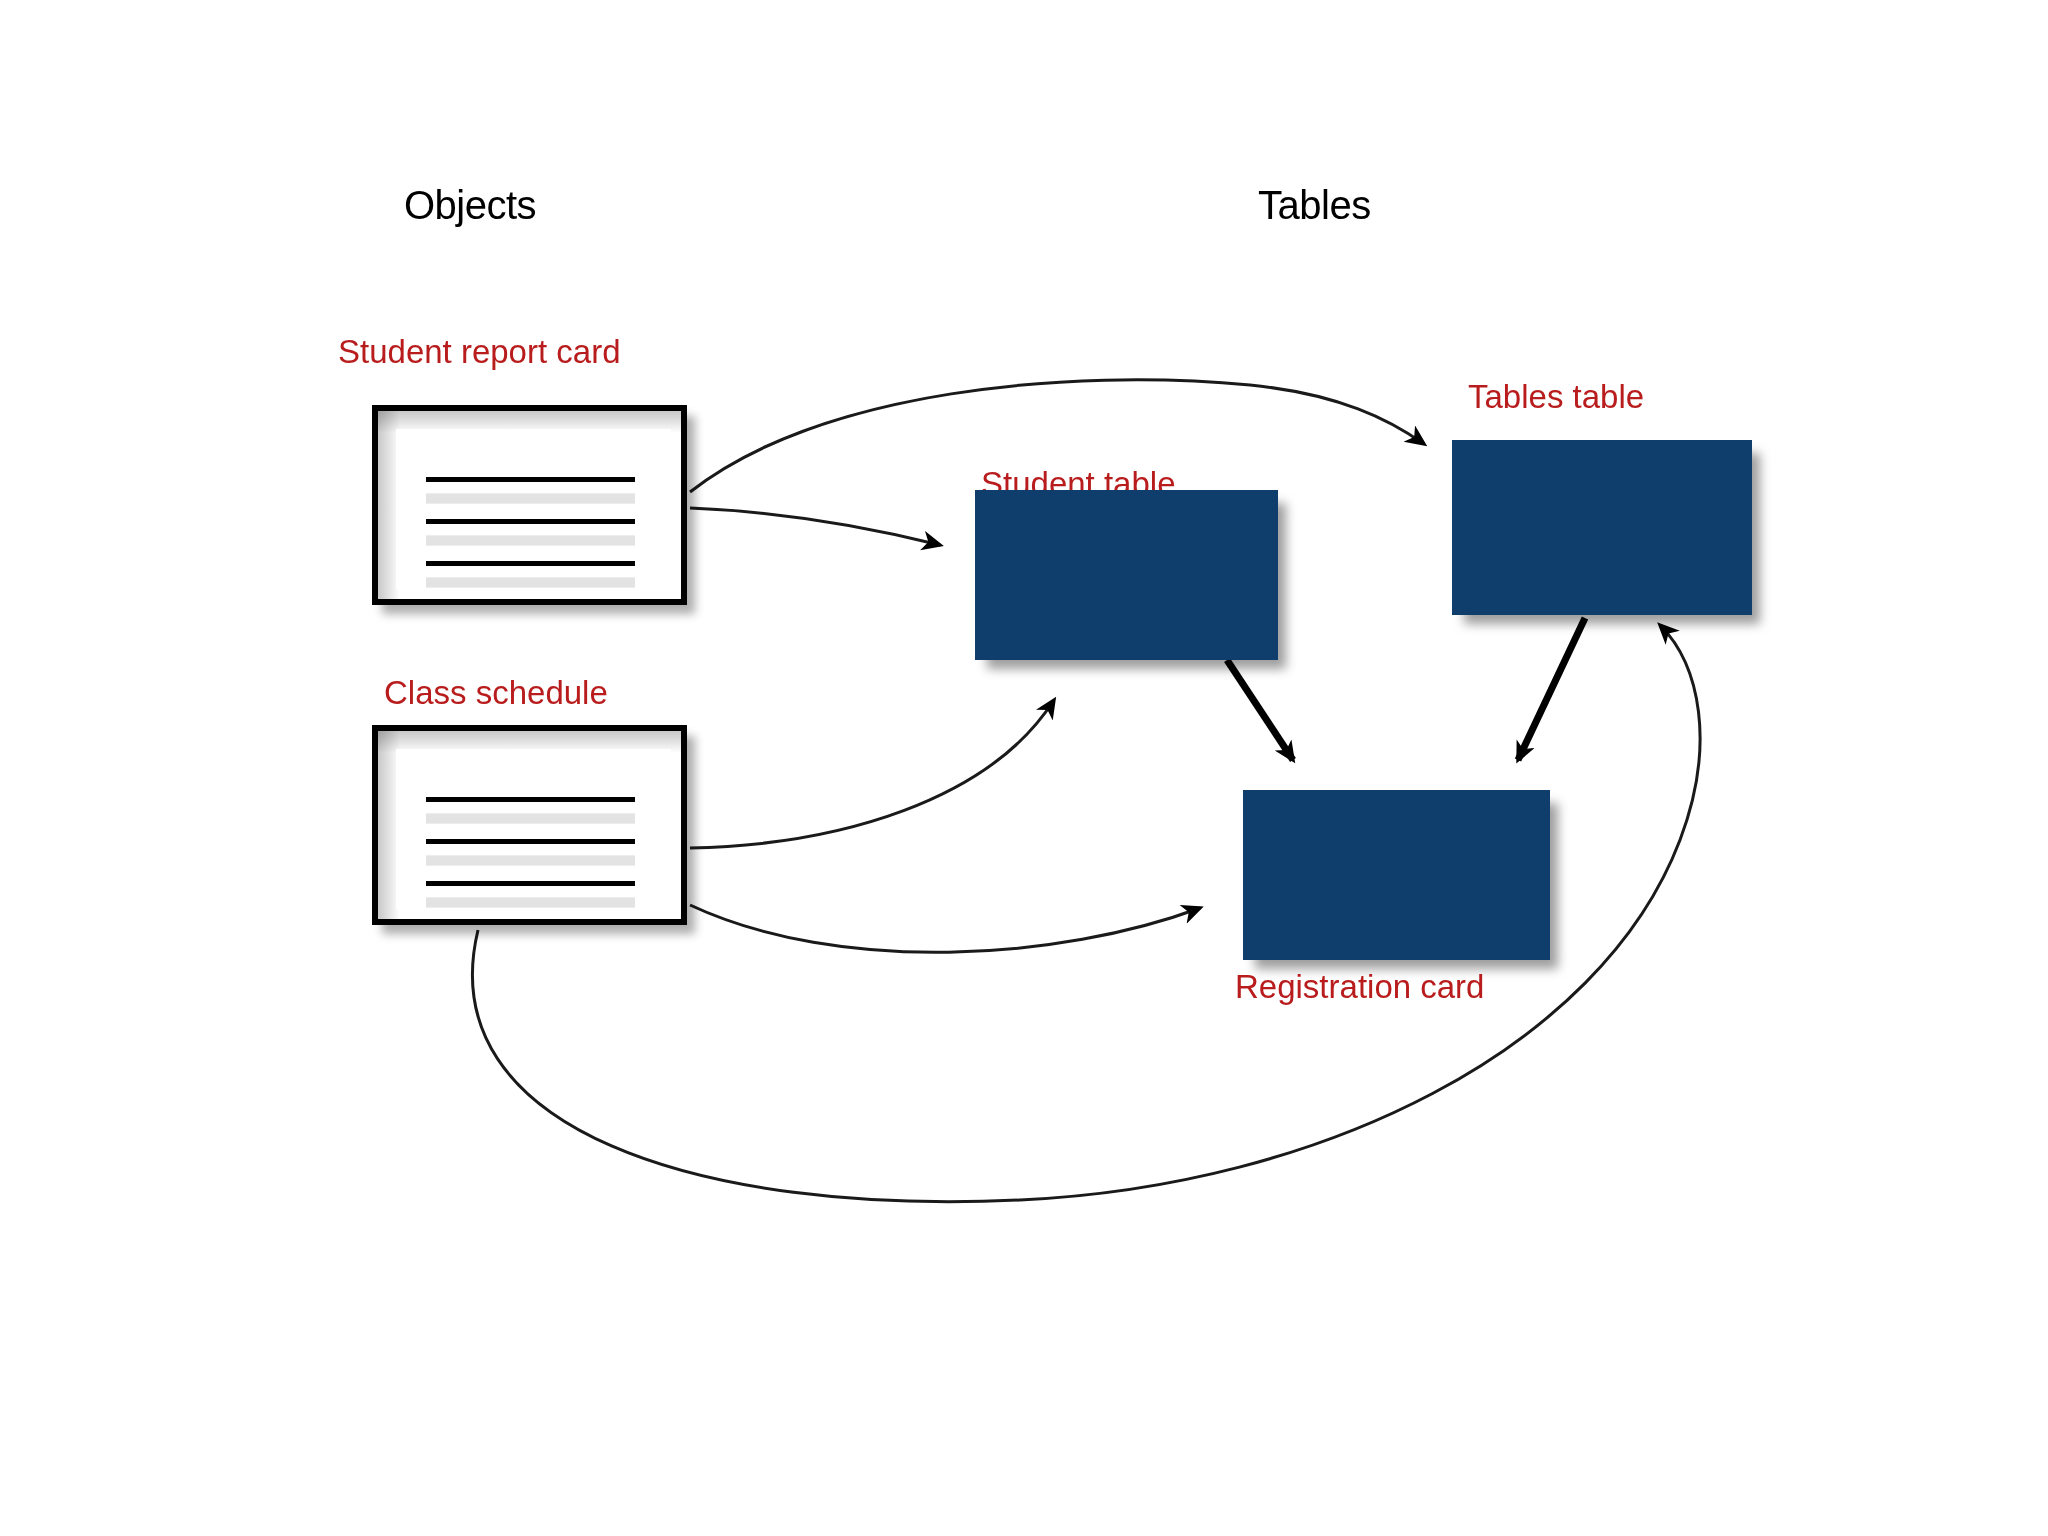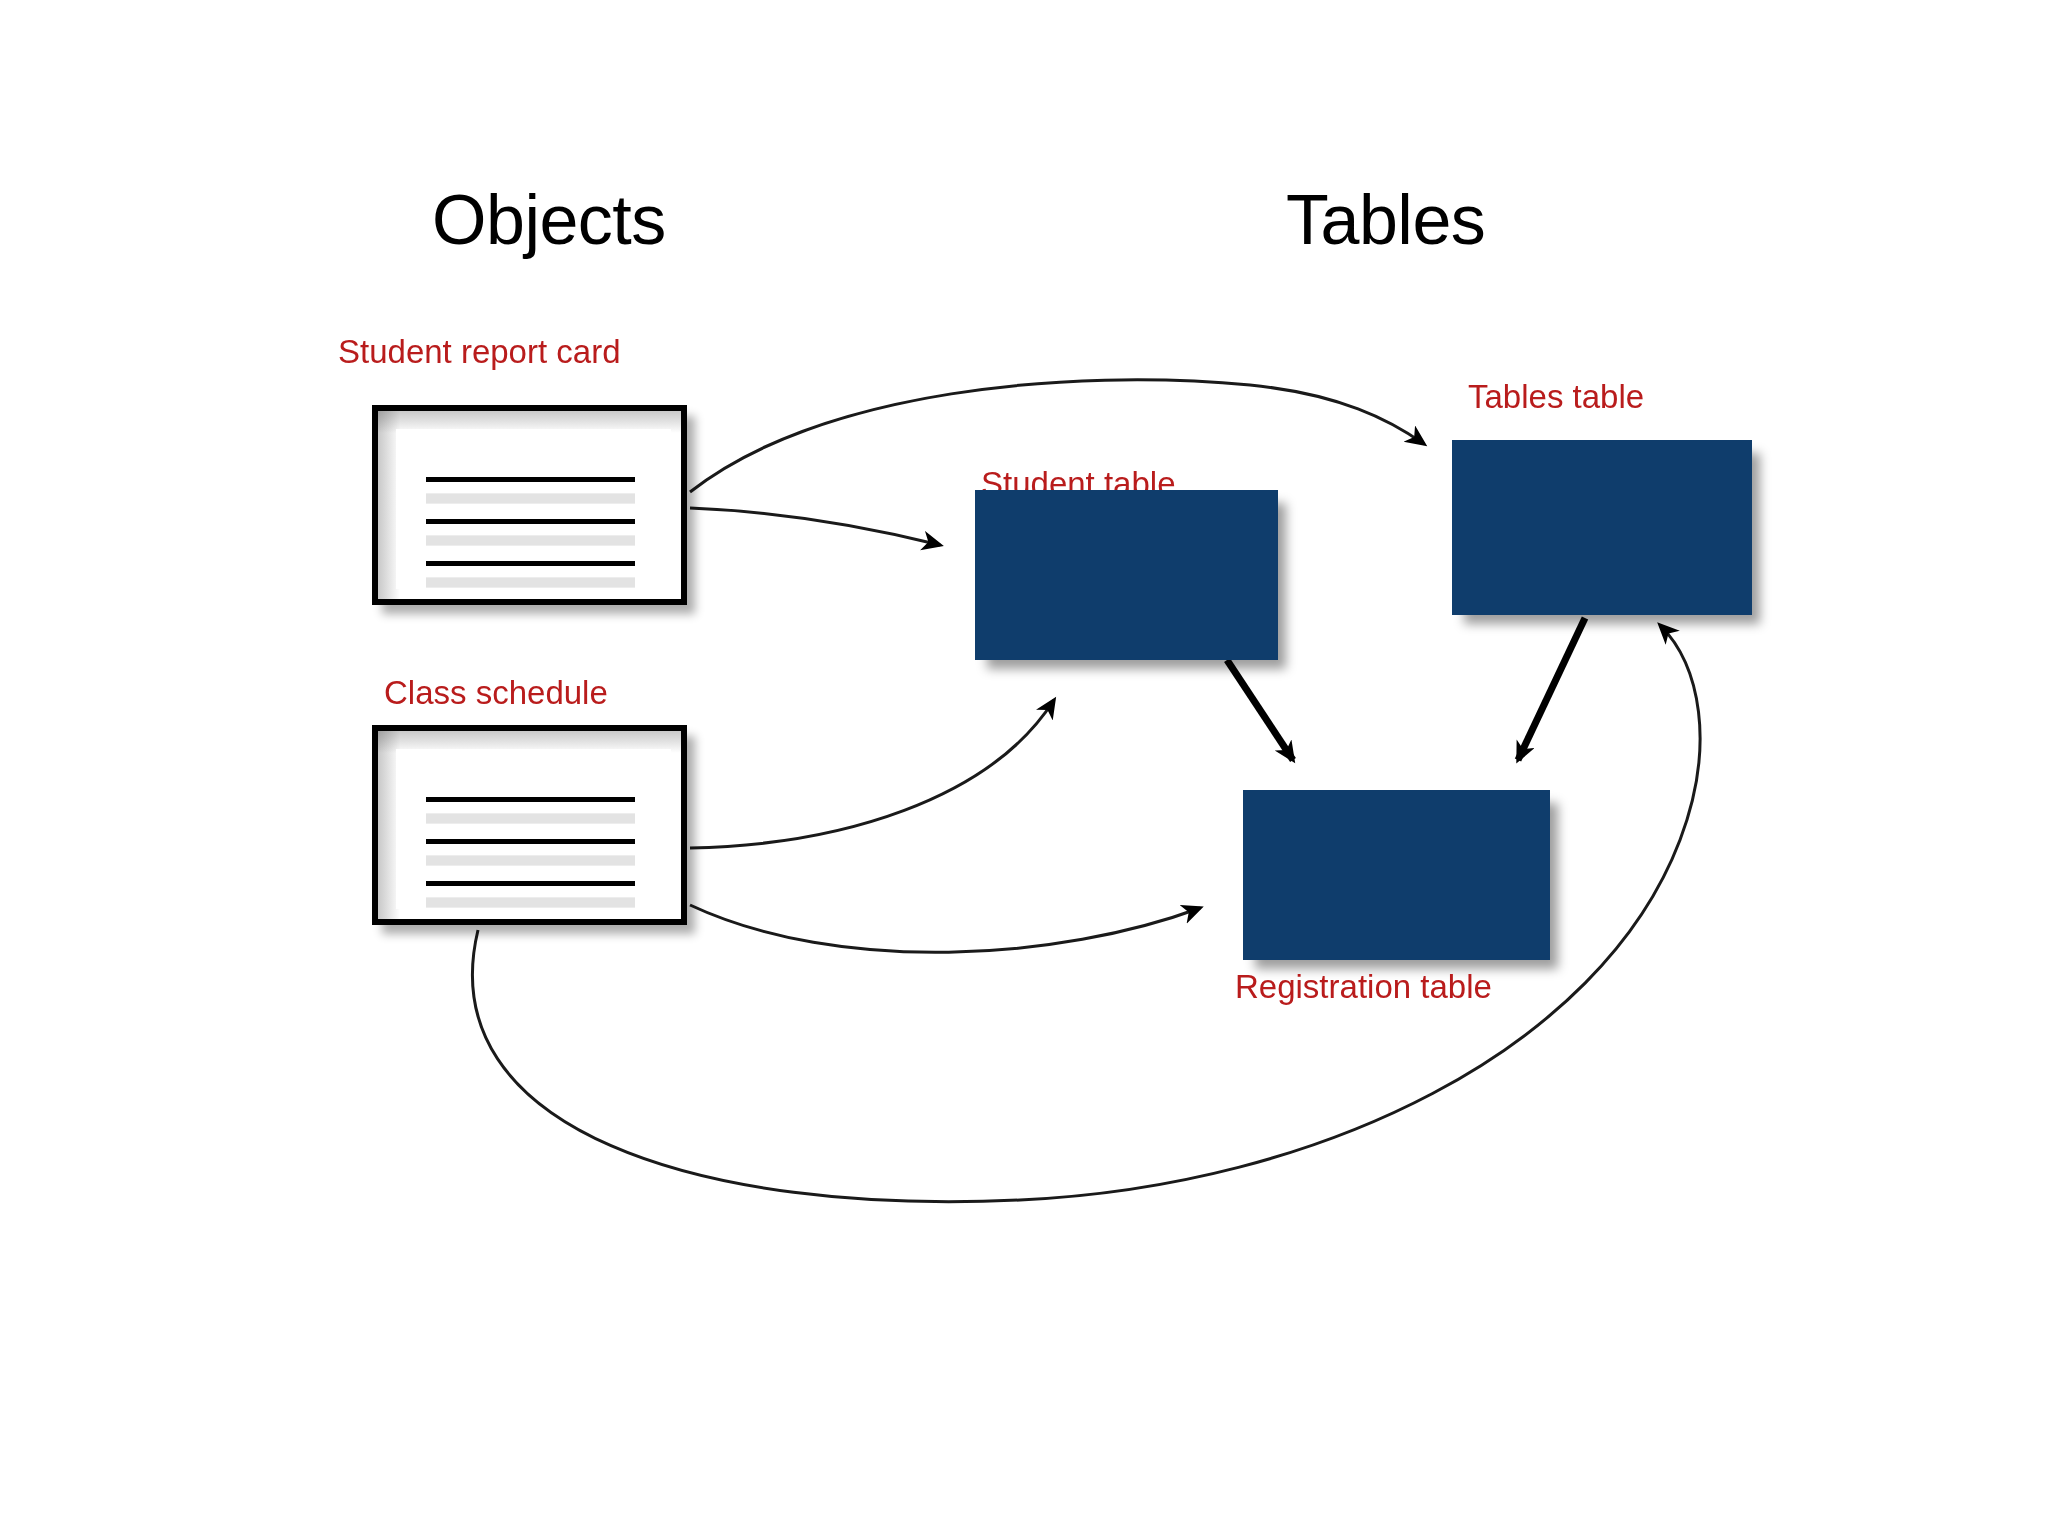--- a/index.html
+++ b/index.html
@@ -15,13 +15,12 @@
   
   .col-heading{
     position:absolute;
-    font-size:70px;
+    font-size:40px;
     font-weight:400;
     letter-spacing:-0.5px;
     white-space:nowrap;
     line-height:1;
     color:#000;
-    margin-left:28px;
   }
   #heading-objects{left:404px;top:185px;}
   #heading-tables{left:1258px;top:185px;}

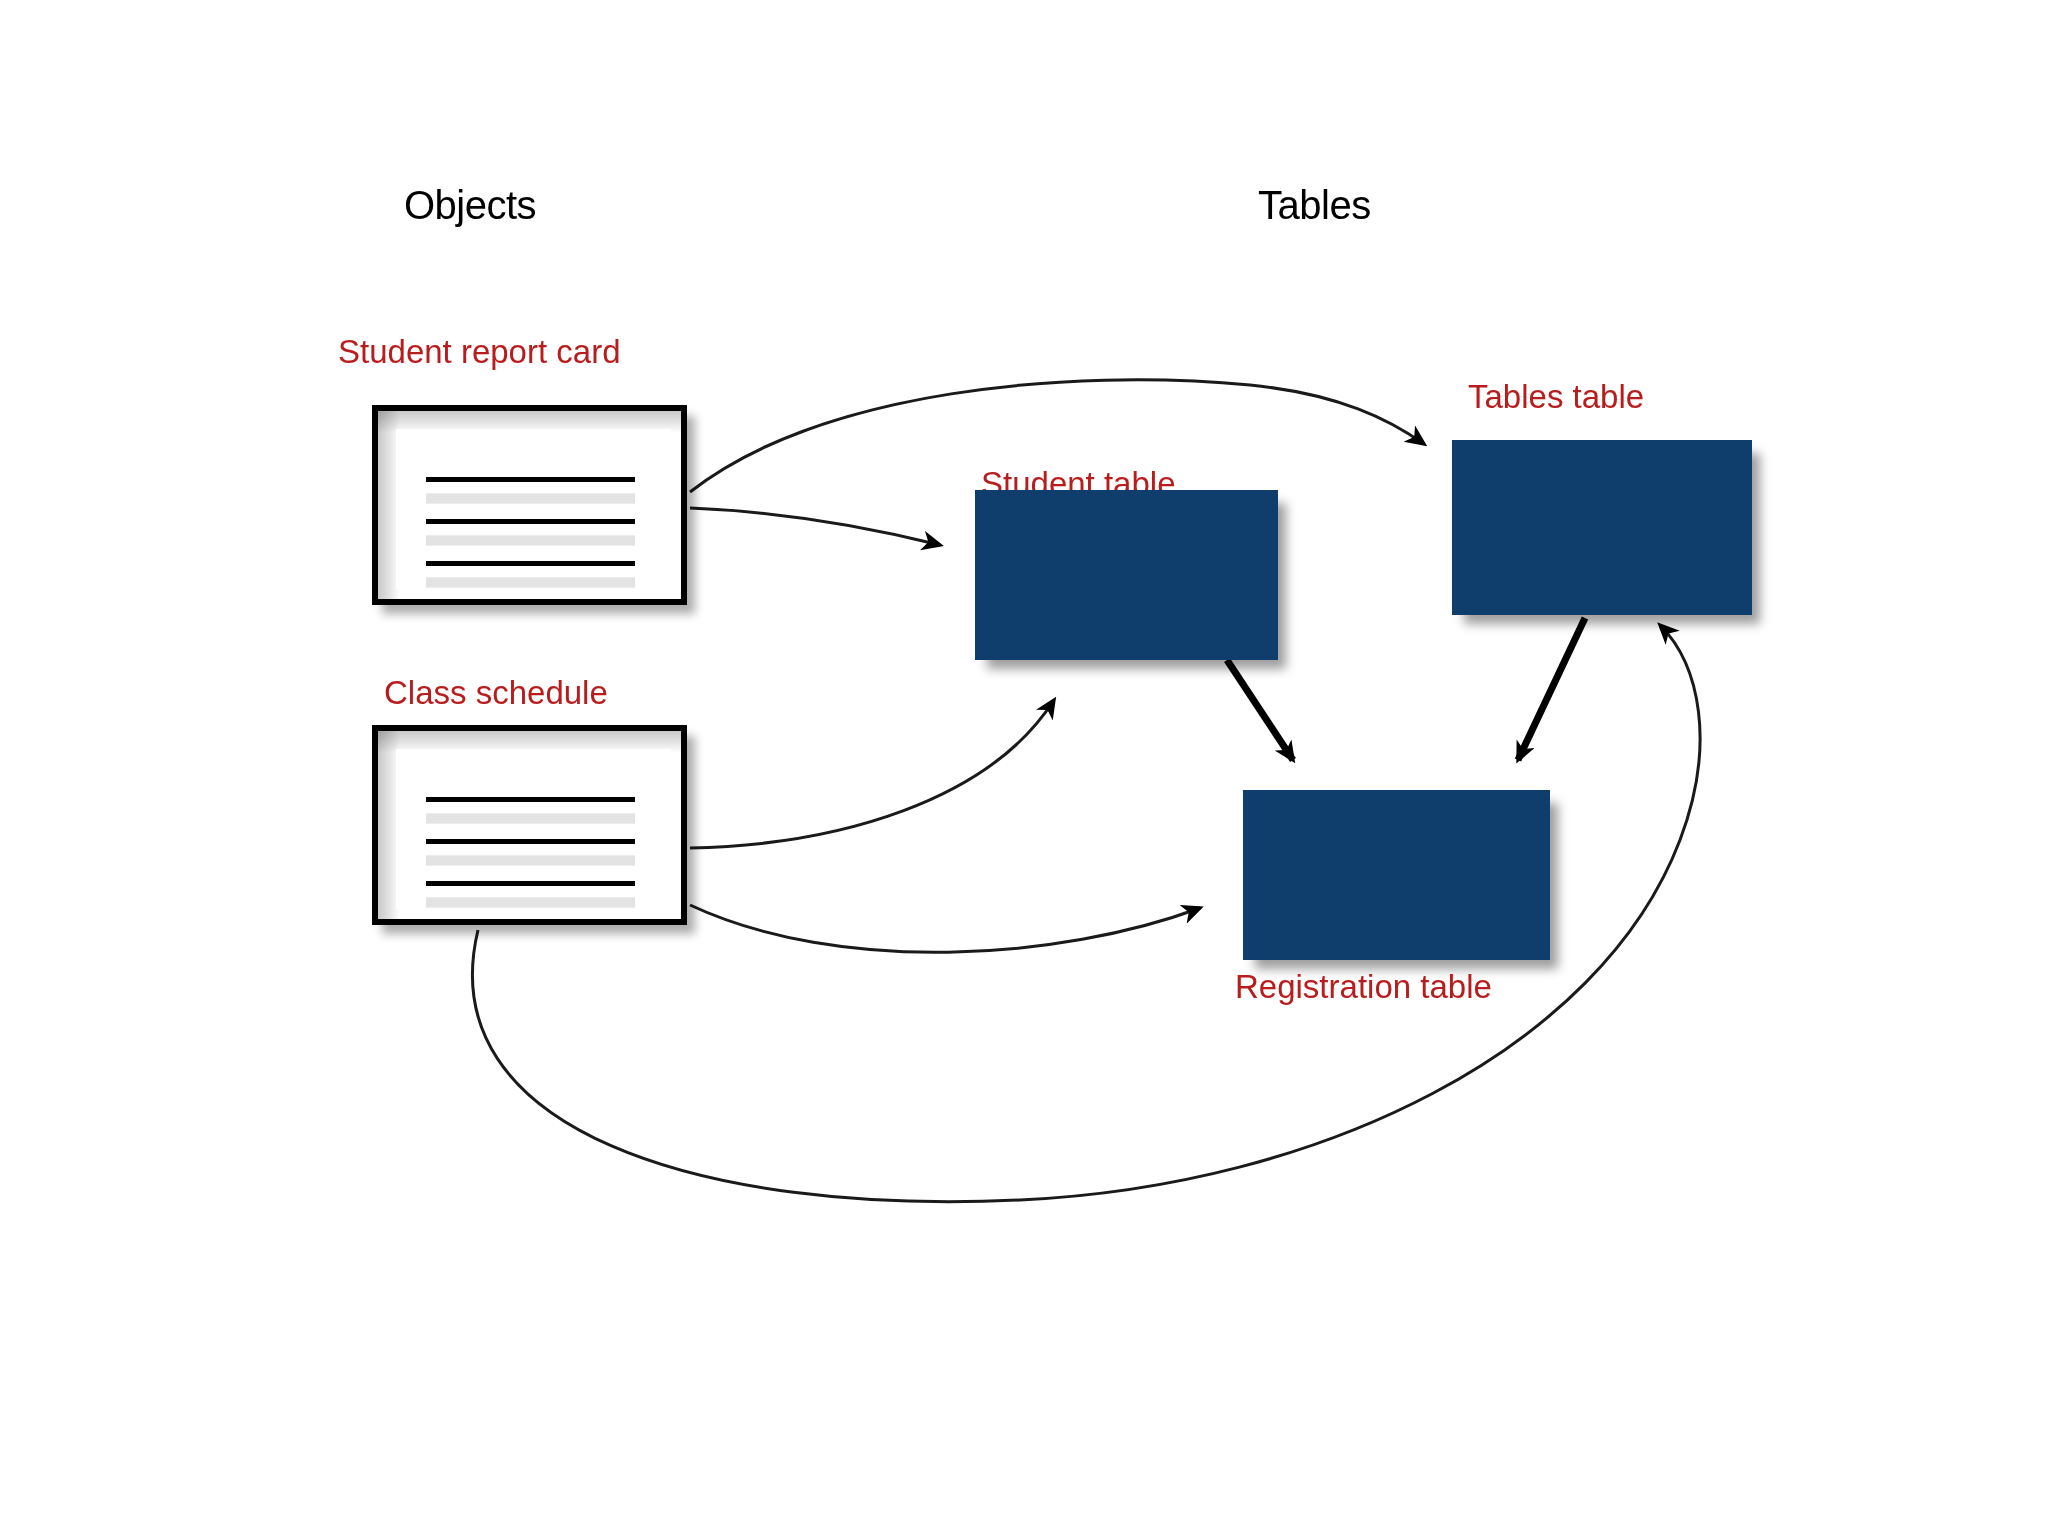--- a/index.html
+++ b/index.html
@@ -177,7 +177,7 @@
   <div class="table-box" id="table-course" style="background: rgb(15, 61, 108);"></div>
 
   <div class="table-box" id="table-registration" style="background: rgb(15, 61, 108);"></div>
-  <div class="caption" id="caption-registration-table">Registration table</div>
+  <div class="caption" id="caption-registration-table">Registration card</div>
 
 </div>
 

